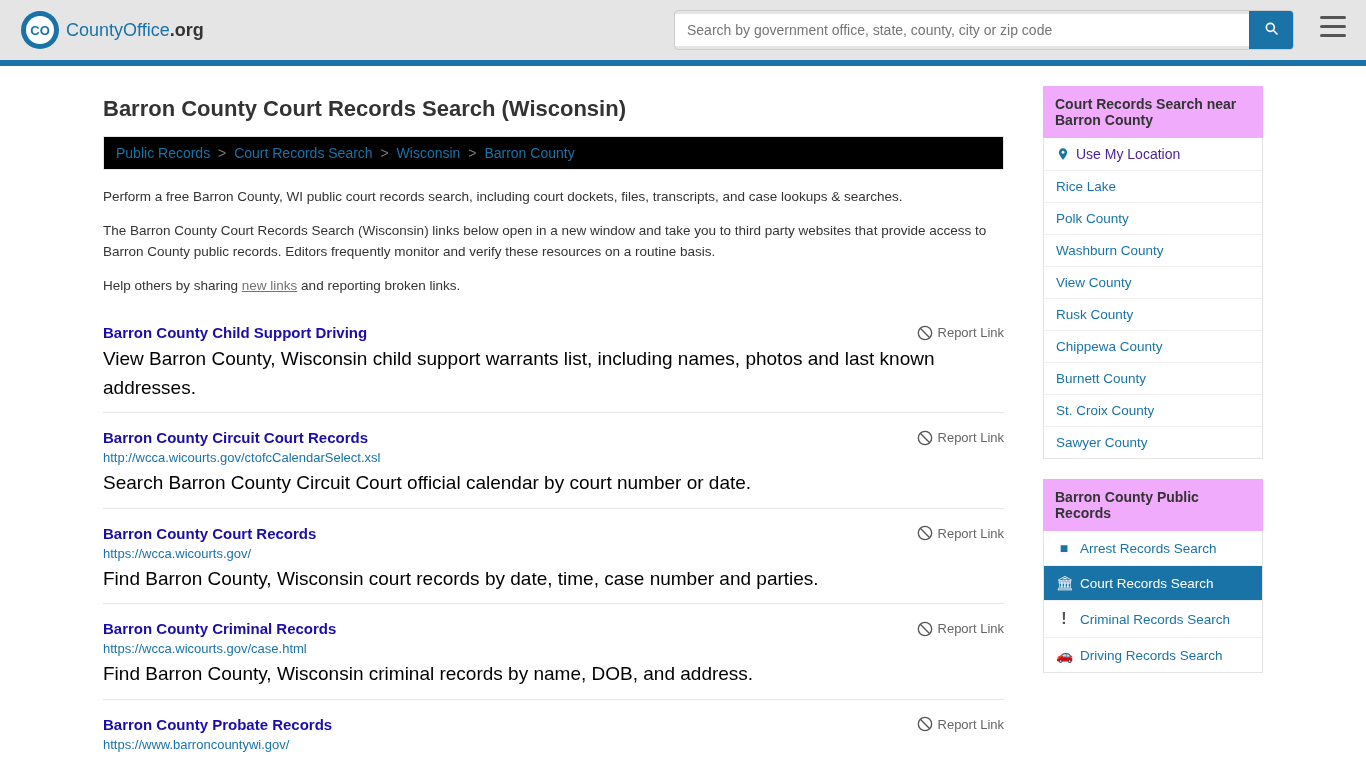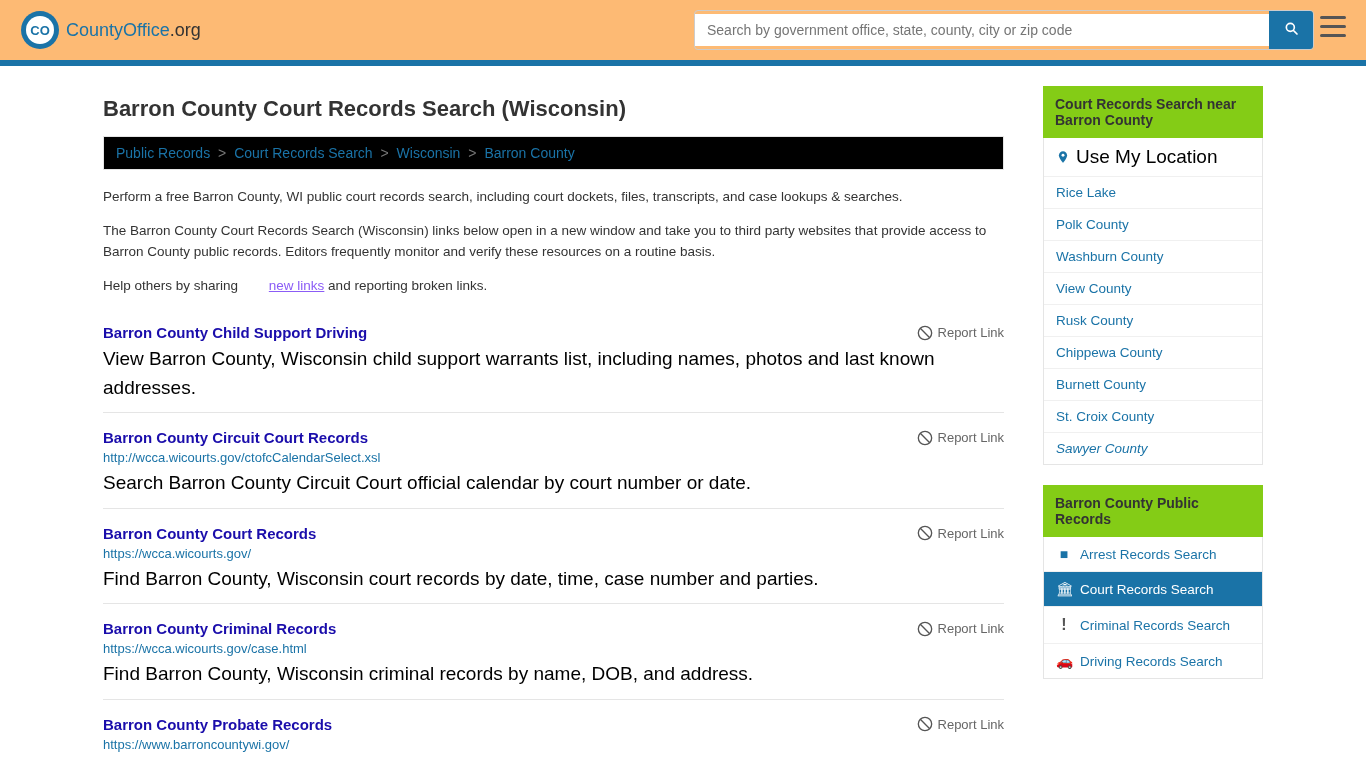--- a/index.html
+++ b/index.html
@@ -7,11 +7,12 @@
 
     
     #header {
-      background: #fdba74;
+      background: #e5e5e5;
       border-bottom: 3px solid #1a73a7;
       padding: 10px 20px;
       display: flex;
       align-items: center;
+      gap: 20px;
     }
     #logo-area {
       display: flex;

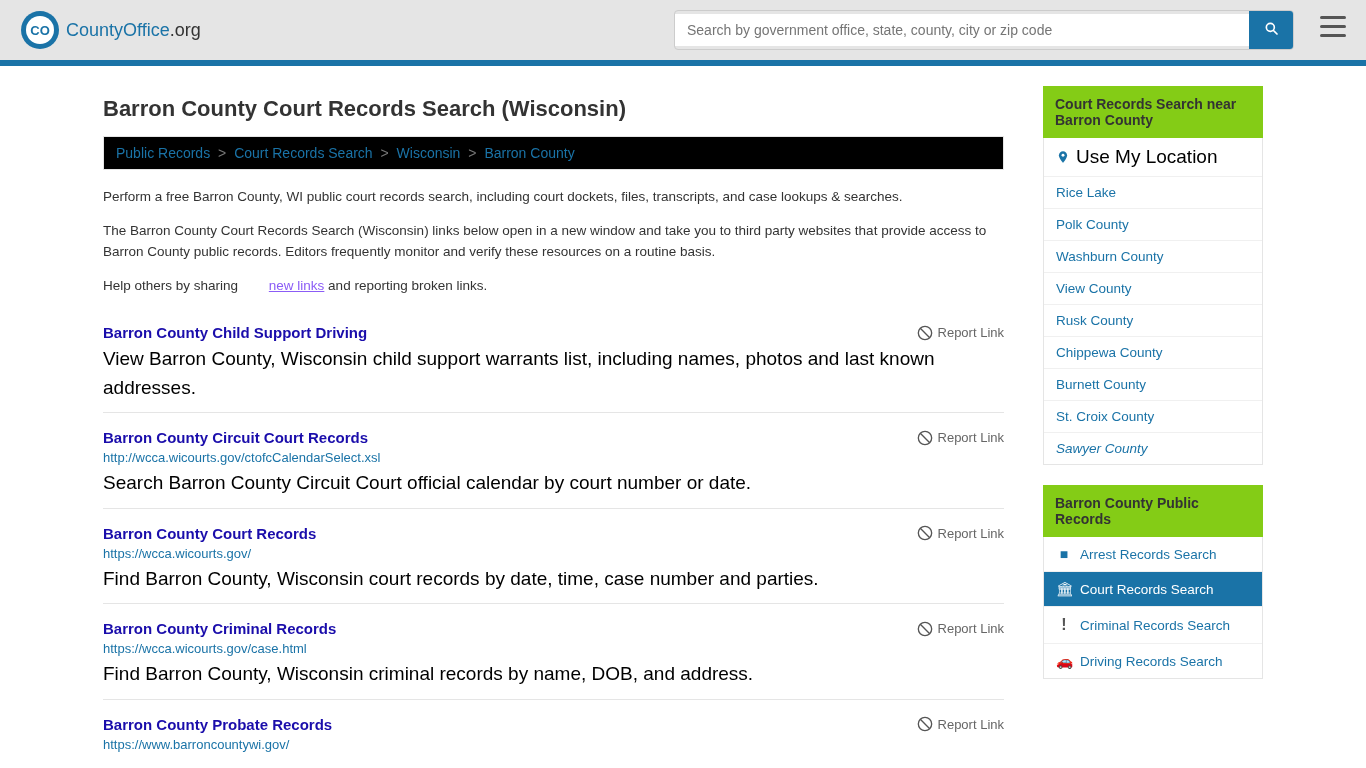--- a/index.html
+++ b/index.html
@@ -238,7 +238,7 @@
       <text x="20" y="25" text-anchor="middle" font-size="13" font-weight="bold" fill="#1a73a7">CO</text>
     </svg>
     <span id="logo-text">
-      <span style="color:#1a73a7;font-weight:normal;">CountyOffice</span><span style="color:#333;font-weight:normal;">.org</span>
+      <span style="color:#1a73a7;font-weight:normal;">CountyOffice</span><span style="color:#333;font-weight:bold;">.org</span>
     </span>
   </div>
 

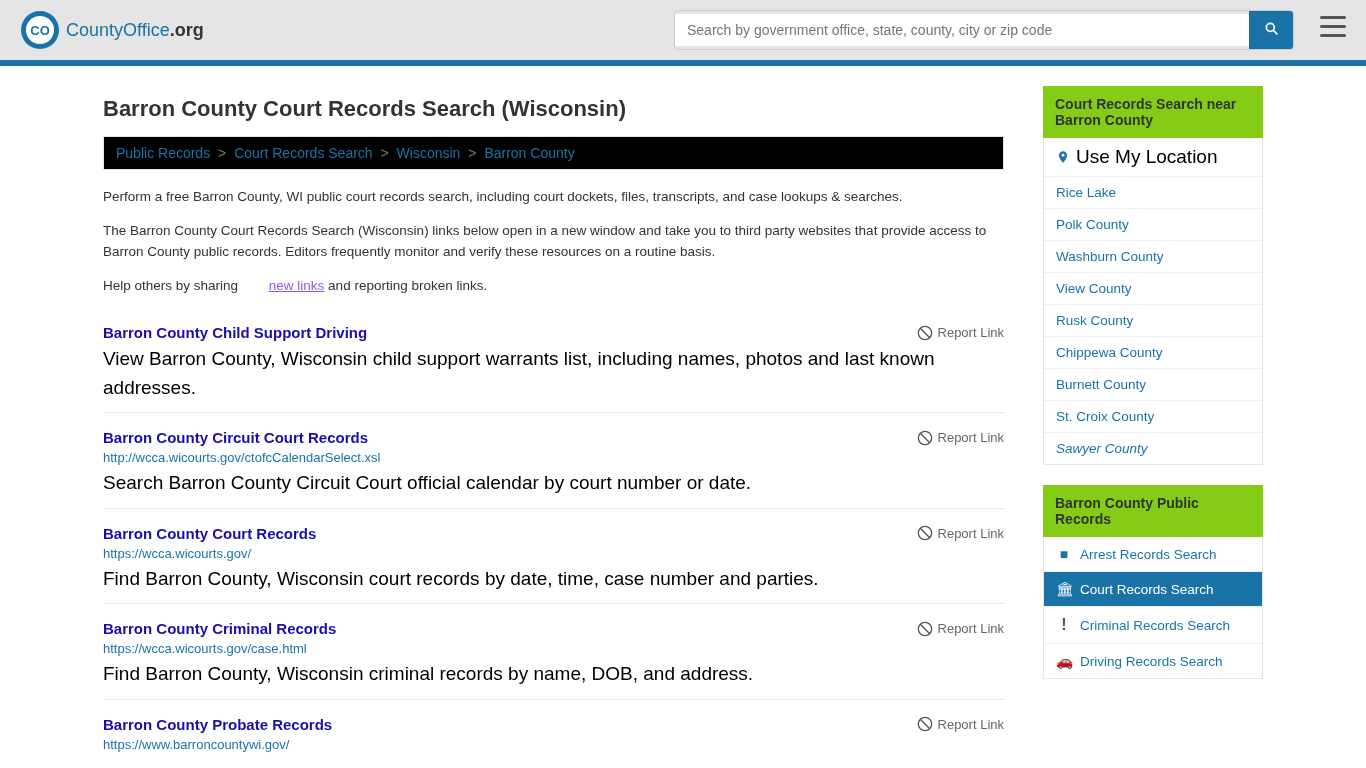--- a/index.html
+++ b/index.html
@@ -163,7 +163,7 @@
 
     
     .sidebar-section-title {
-      background: #84cc16;
+      background: #f0abfc;
       padding: 10px 12px;
       font-size: 14px;
       font-weight: bold;

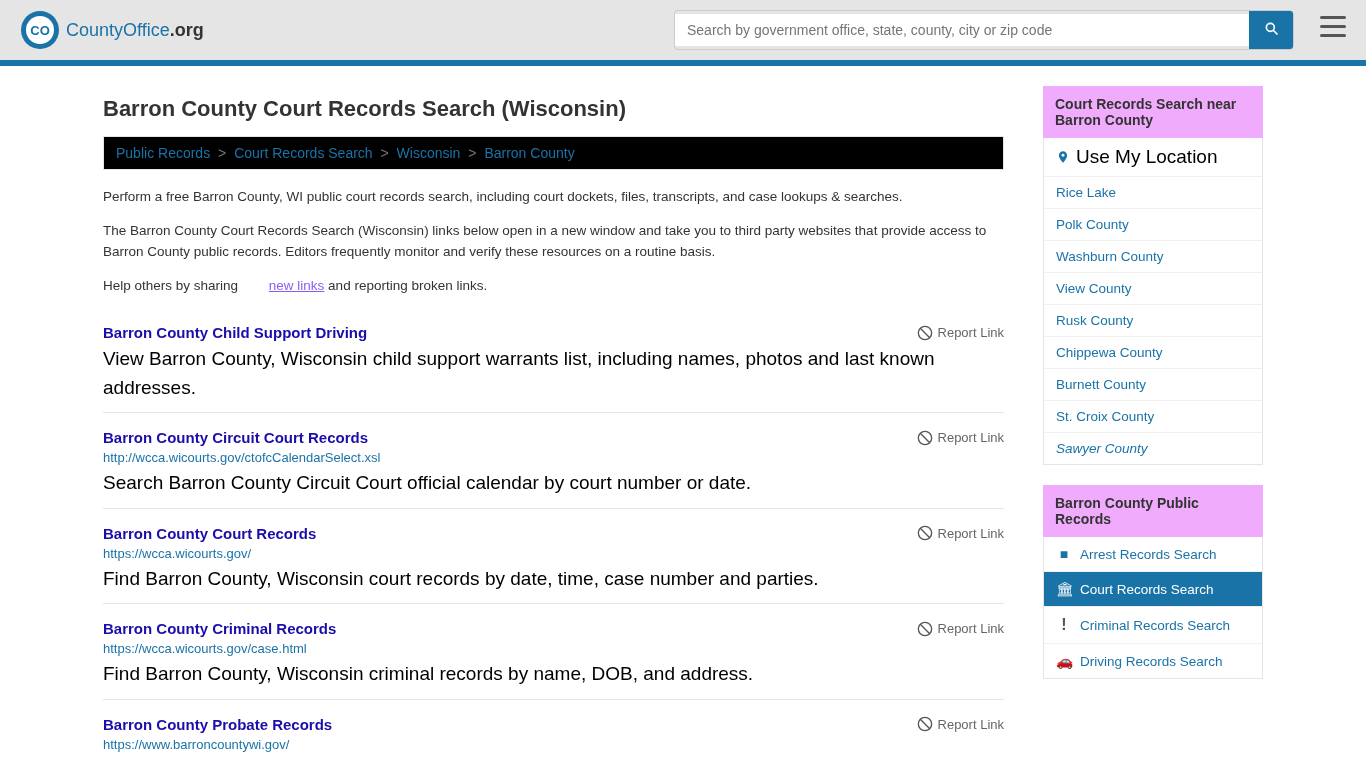--- a/index.html
+++ b/index.html
@@ -190,8 +190,8 @@
       align-items: center;
       gap: 6px;
       padding: 8px 12px;
-      font-size: 19px;
-      color: #000000;
+      font-size: 14px;
+      color: #4c1d95;
       border-bottom: 1px solid #f0f0f0;
       cursor: pointer;
     }

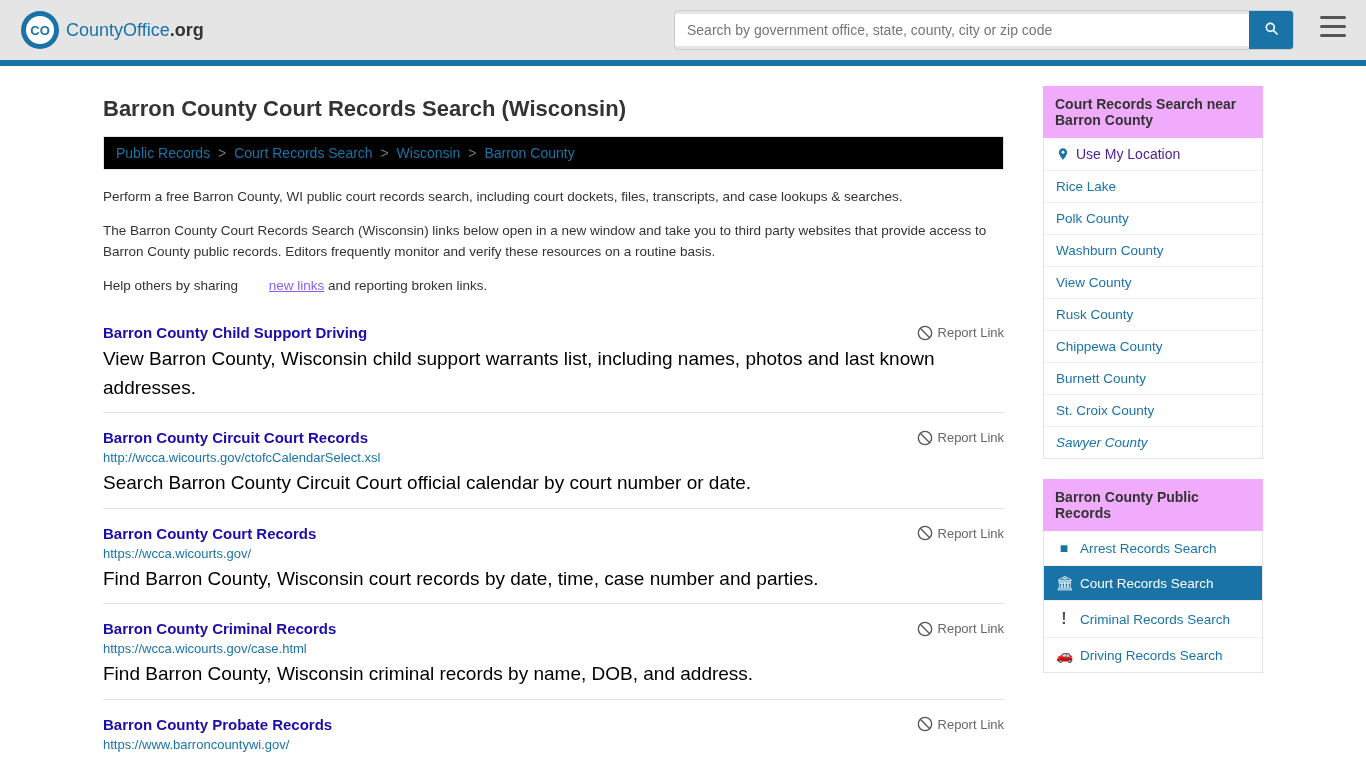--- a/index.html
+++ b/index.html
@@ -116,9 +116,8 @@
       color: #333;
     }
     .desc-para a {
-      color: #8b5cf6;
+      color: #737373;
       text-decoration: underline;
-      margin-left: 27px;
     }
 
     

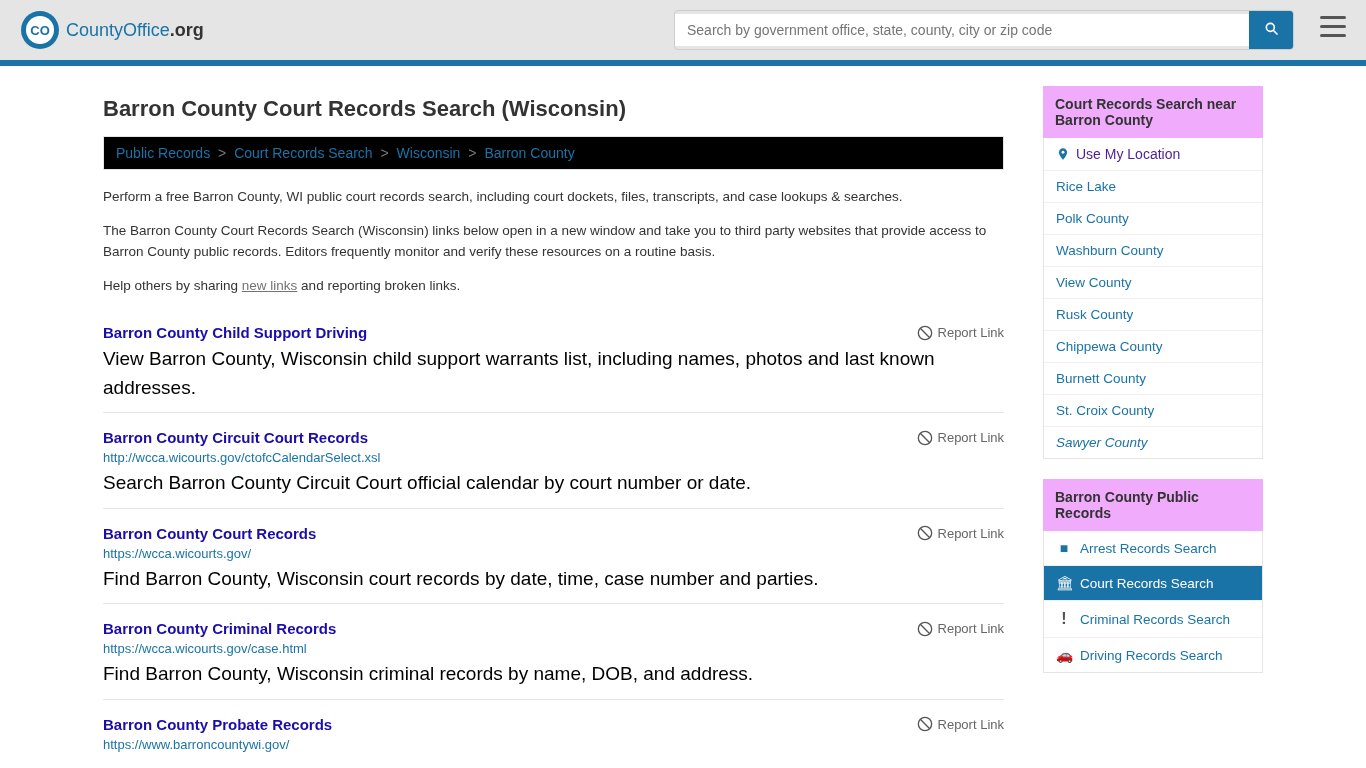--- a/index.html
+++ b/index.html
@@ -183,7 +183,7 @@
       border-bottom: 1px solid #f0f0f0;
       cursor: pointer;
     }
-    .sidebar-link:last-child { border-bottom: none; font-style: italic; }
+    .sidebar-link:last-child { border-bottom: none; }
     .sidebar-link-location {
       display: flex;
       align-items: center;

